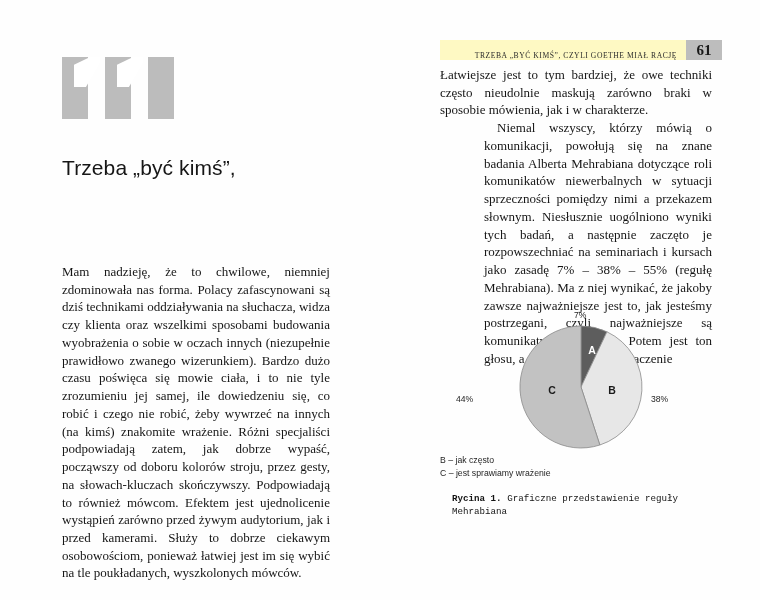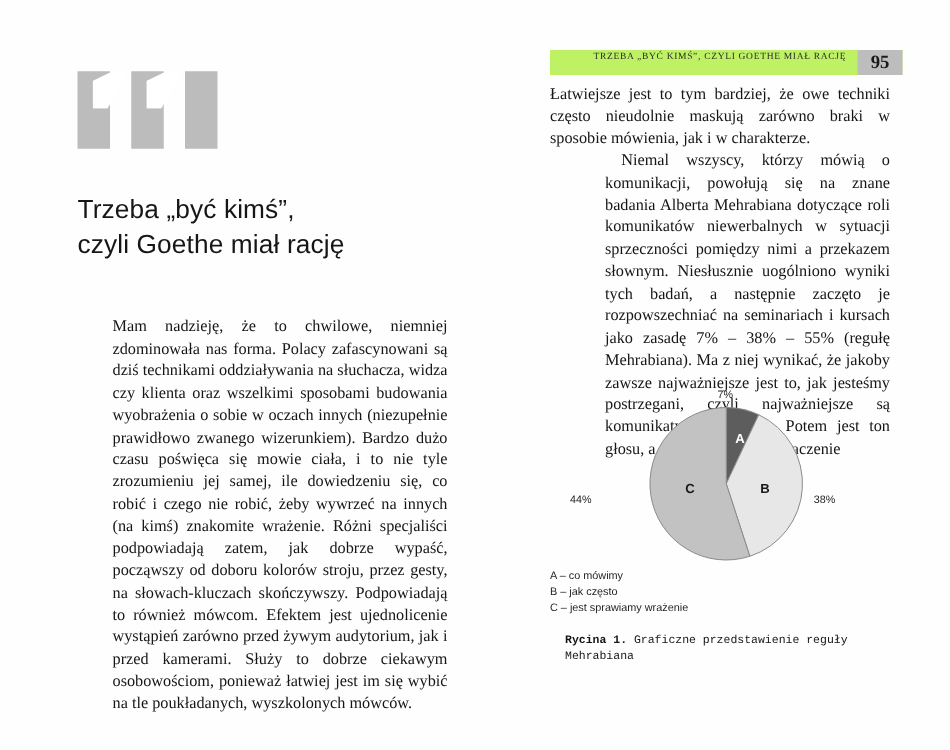--- a/index.html
+++ b/index.html
@@ -91,9 +91,9 @@
     top: 40px;
     width: 282px;
     height: 20px;
-    background: #bef264;
+    background: #fef9c3;
     display: flex;
-    align-items: flex-start;
+    align-items: flex-end;
     justify-content: flex-end;
   }
   .running-head-text {

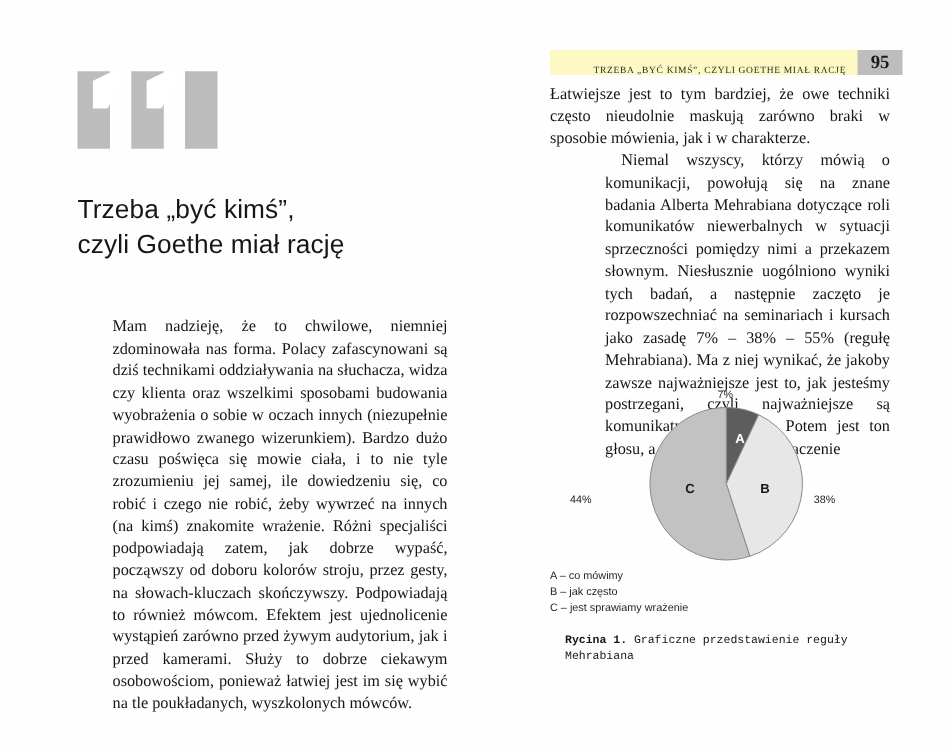--- a/index.html
+++ b/index.html
@@ -222,7 +222,7 @@
 
     <div class="running-head">
       <span class="running-head-text">Trzeba „być kimś”, czyli Goethe miał rację</span>
-      <span class="page-number-box">95</span>
+      <span class="page-number-box">61</span>
     </div>
 
     <div class="col-right body-text">

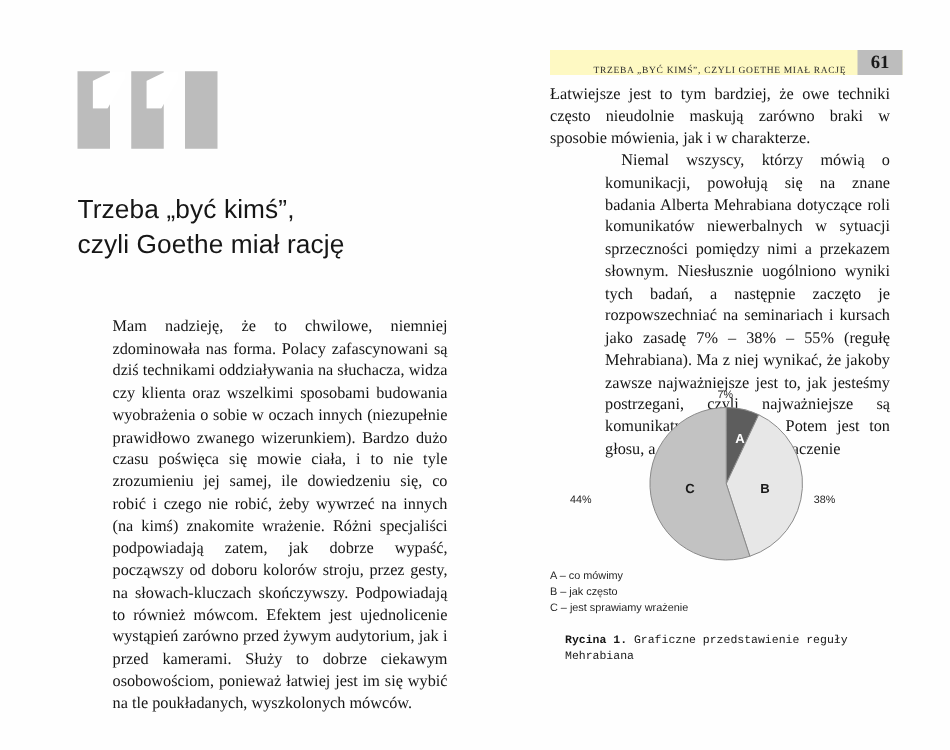--- a/index.html
+++ b/index.html
@@ -210,7 +210,6 @@
 
     <h1 class="chapter-title">
       <span class="line">Trzeba „być kimś”,</span>
-      <span class="line">czyli Goethe miał rację</span>
     </h1>
 
     <div class="col-left body-text">

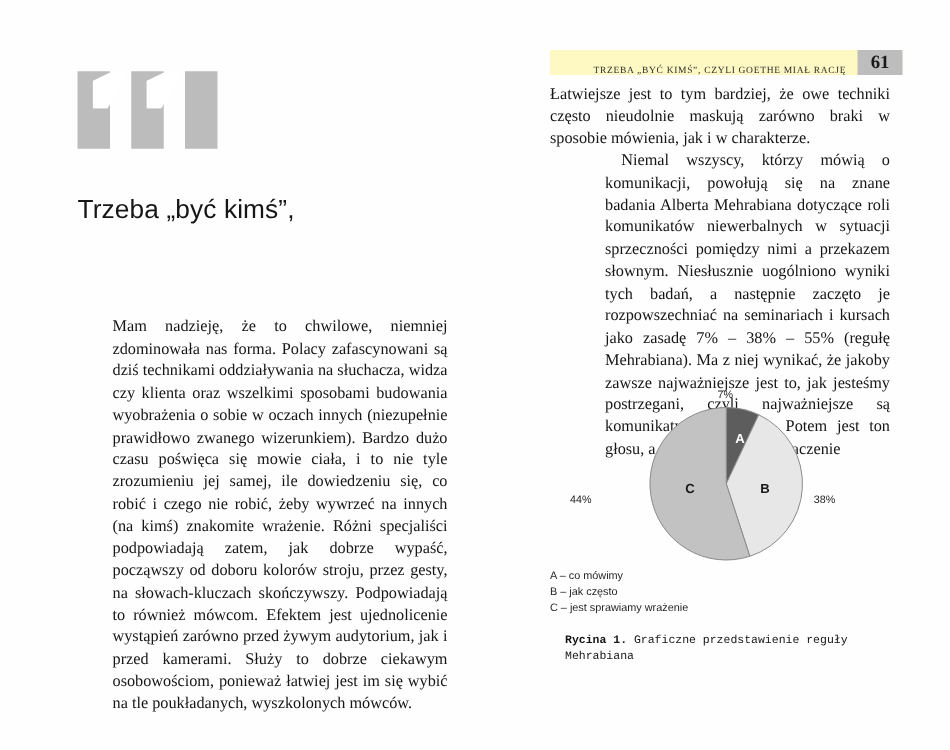--- a/index.html
+++ b/index.html
@@ -74,9 +74,8 @@
   .col-left {
     position: absolute;
     left: 62px;
-    top: 252px;
+    top: 263px;
     width: 268px;
-    margin-left: 28px;
   }
 
   

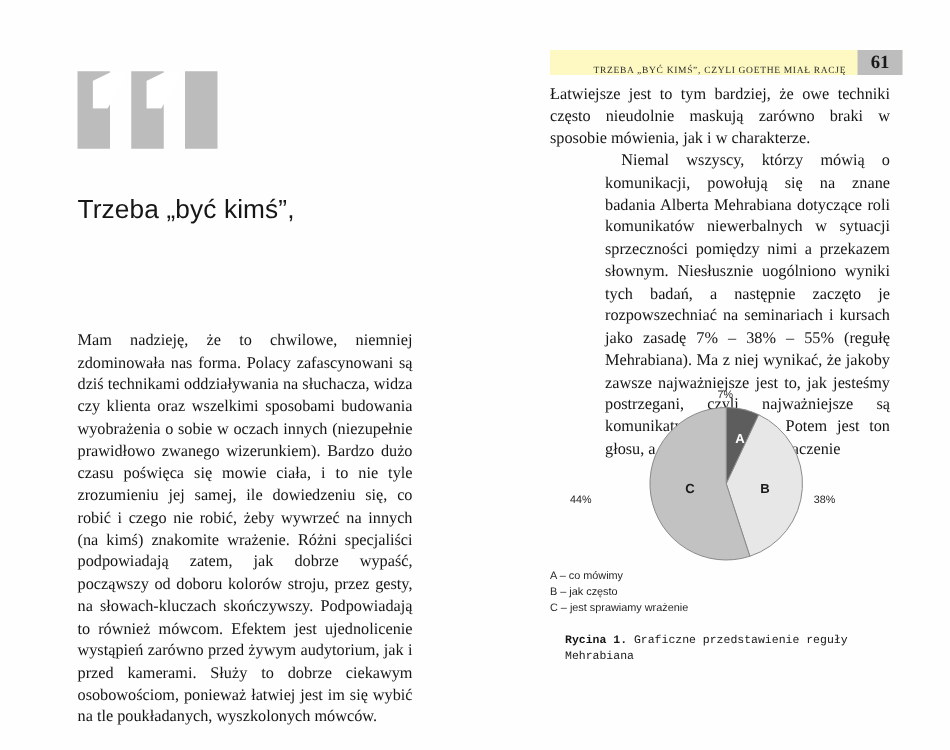--- a/index.html
+++ b/index.html
@@ -250,7 +250,6 @@
       </div>
 
       <div class="legend">
-        <div>A – co mówimy</div>
         <div>B – jak często</div>
         <div>C – jest sprawiamy wrażenie</div>
       </div>

